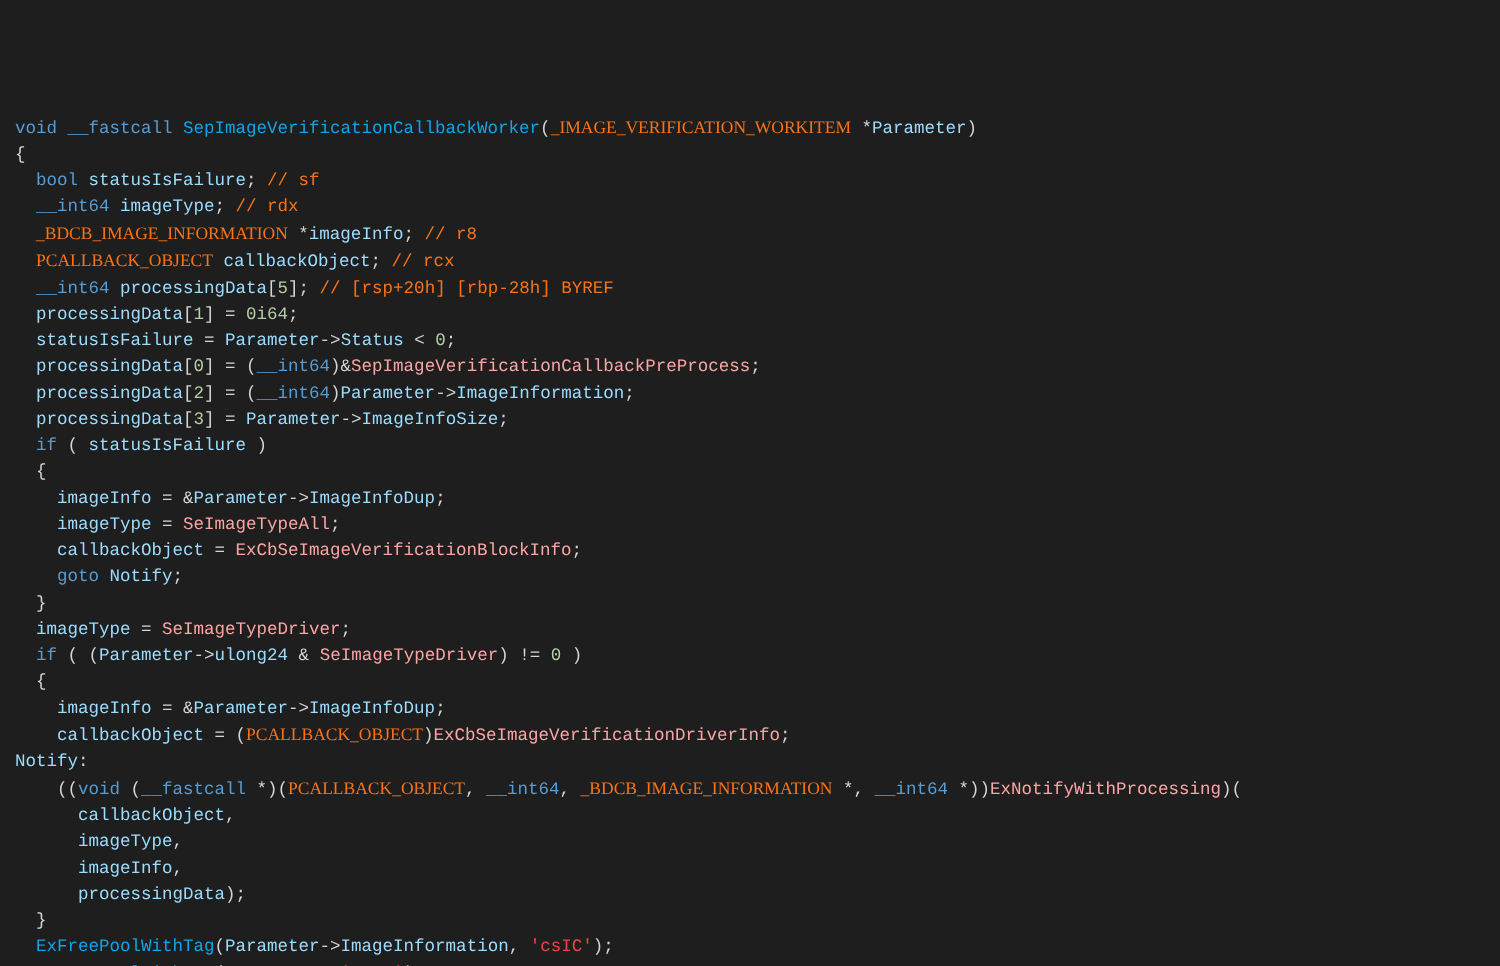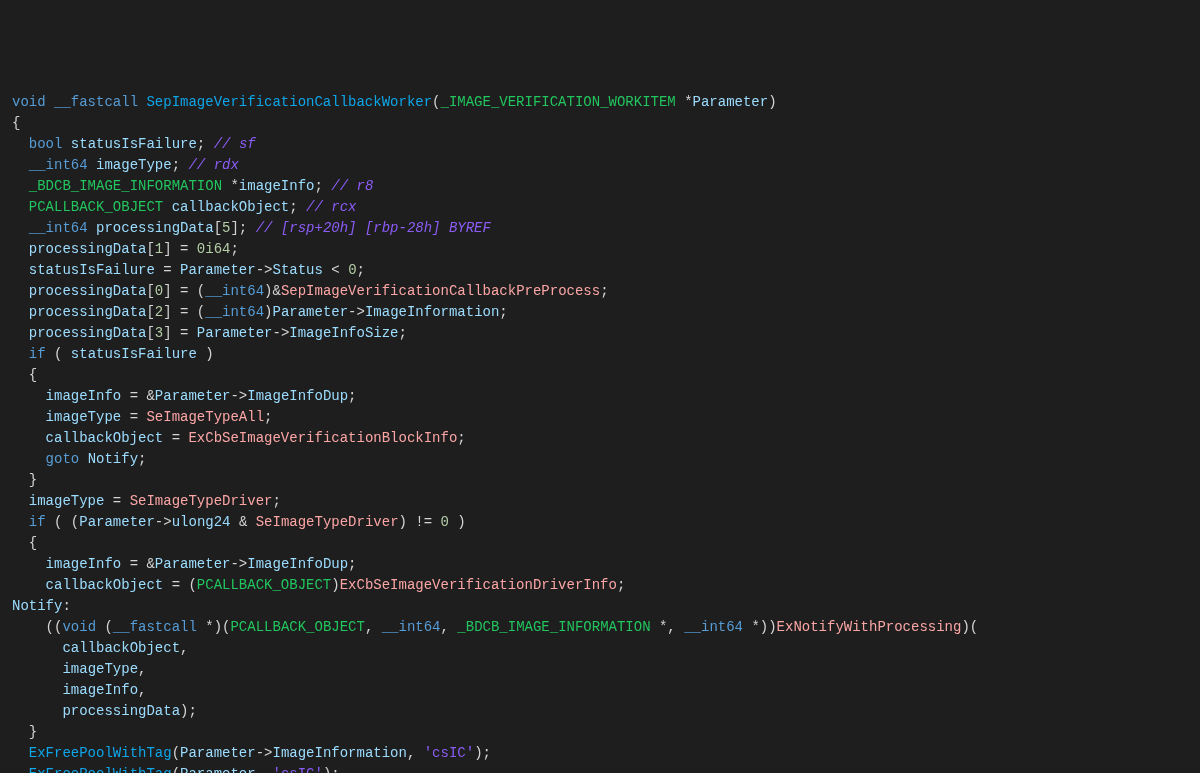--- a/index.html
+++ b/index.html
@@ -14,7 +14,7 @@
     overflow-x: auto;
   }
   .kw { color: #569cd6; text-align: right; }
-  .type { color: #22c55e; }
+  .type { color: #f97316; font-family: Liberation Serif, serif; }
   .fn { color: #0ea5e9; }
   .param { color: #9cdcfe; }
   .comment { color: #8b5cf6; font-style: italic; }

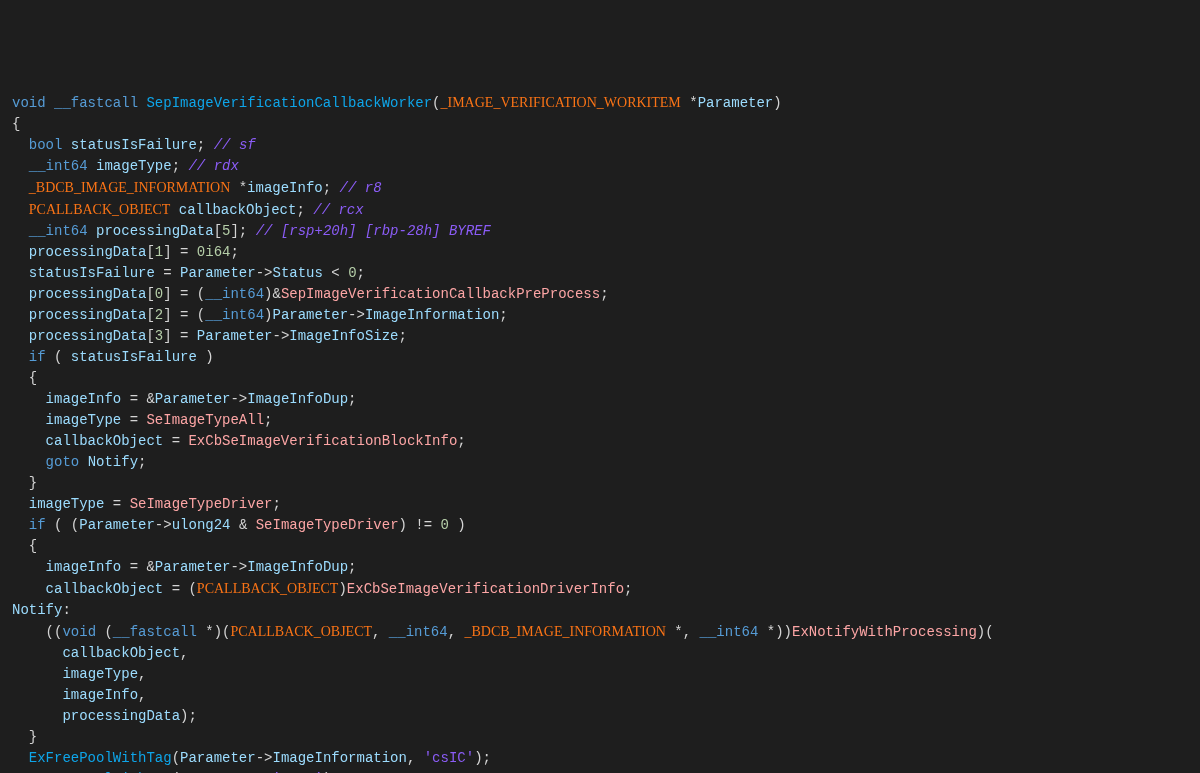--- a/index.html
+++ b/index.html
@@ -17,7 +17,7 @@
   .type { color: #f97316; font-family: Liberation Serif, serif; }
   .fn { color: #0ea5e9; }
   .param { color: #9cdcfe; }
-  .comment { color: #8b5cf6; font-style: italic; }
+  .comment { color: #f97316; }
   .num { color: #b5cea8; }
   .str { color: #8b5cf6; }
   .var { color: #9cdcfe; }

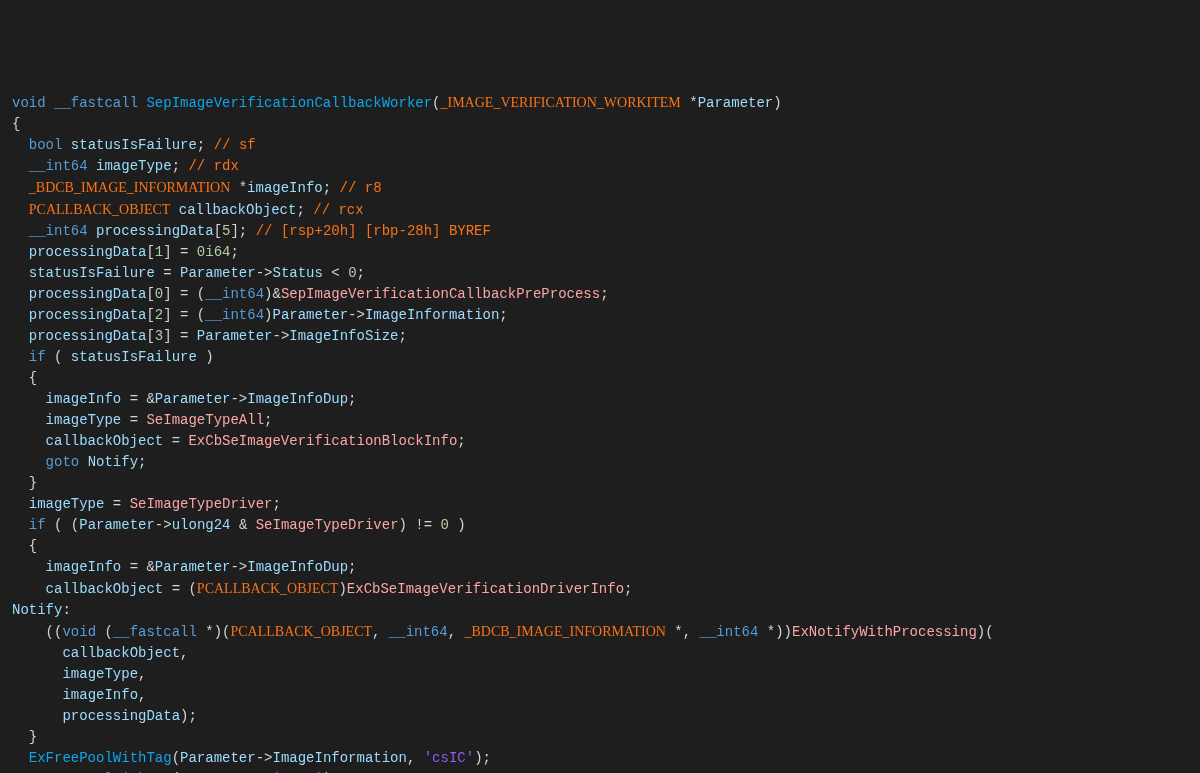--- a/index.html
+++ b/index.html
@@ -19,7 +19,7 @@
   .param { color: #9cdcfe; }
   .comment { color: #f97316; }
   .num { color: #b5cea8; }
-  .str { color: #8b5cf6; }
+  .str { color: #ef4444; }
   .var { color: #9cdcfe; }
   .global { color: #fca5a5; }
   .line { display: block; }

